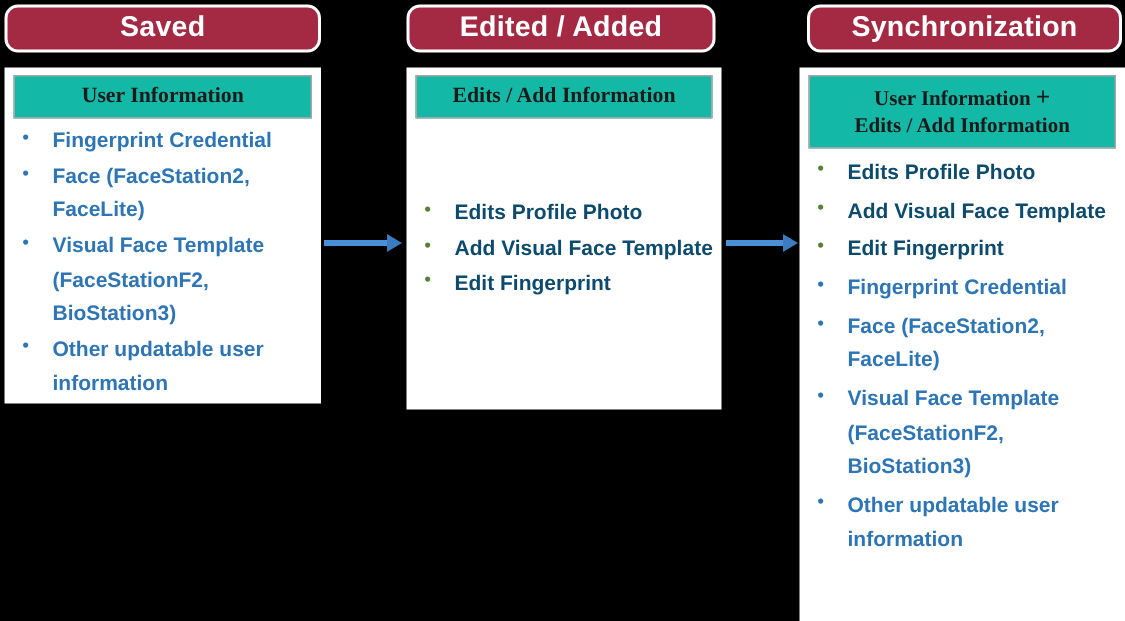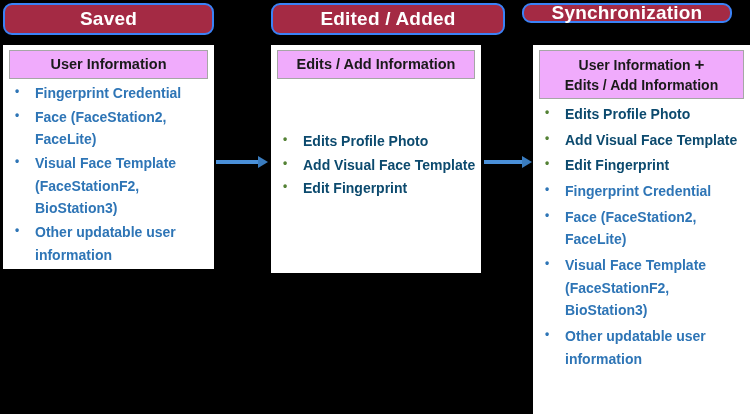--- a/index.html
+++ b/index.html
@@ -27,7 +27,7 @@
   .pill {
     position: absolute;
     background: #A42A44;
-    border: 2px solid #3b82f6;
+    border: 2px solid #ffffff;
     border-radius: 9px;
     color: #FFFFFF;
     font-size: 19px;

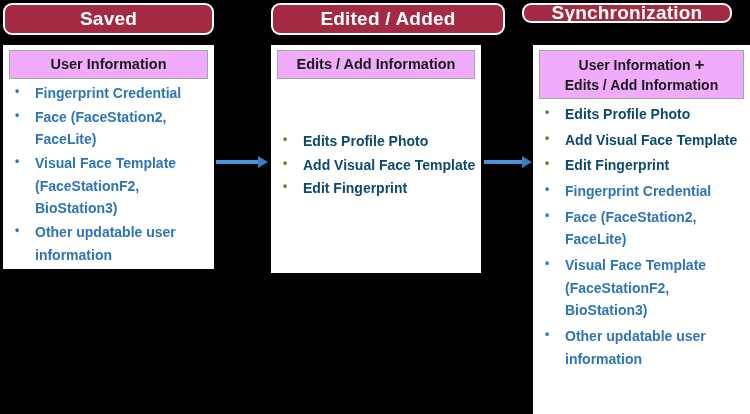--- a/index.html
+++ b/index.html
@@ -39,7 +39,7 @@
     box-sizing: border-box;
   }
   .pill-saved  { left: 3px;   top: 3px; width: 211px; height: 32px; }
-  .pill-edited { left: 271px; top: 3px; width: 234px; height: 32px; }
+  .pill-edited { left: 271px; top: 3px; width: 206px; height: 32px; }
   .pill-sync   { left: 522px; top: 3px; width: 210px; height: 20px; }
 
   

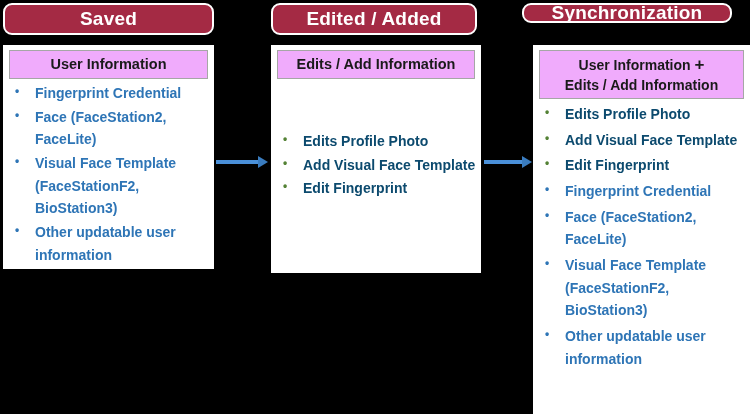--- a/index.html
+++ b/index.html
@@ -40,7 +40,7 @@
   }
   .pill-saved  { left: 3px;   top: 3px; width: 211px; height: 32px; }
   .pill-edited { left: 271px; top: 3px; width: 206px; height: 32px; }
-  .pill-sync   { left: 522px; top: 3px; width: 210px; height: 20px; }
+  .pill-sync   { left: 538px; top: 3px; width: 210px; height: 32px; }
 
   
   .panel {

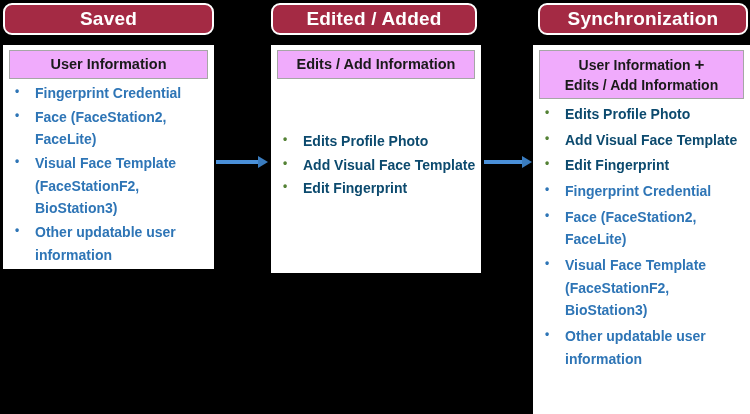--- a/index.html
+++ b/index.html
@@ -59,7 +59,7 @@
     right: 6px;
     top: 5px;
     border: 1px solid #A6A6A6;
-    background: #f0abfc;
+    background: #14b8a6;
     color: #1A1A1A;
     font-size: 14.5px;
     font-weight: bold;
@@ -67,6 +67,7 @@
     padding: 4px 2px 5px 2px;
     box-sizing: border-box;
     line-height: 1.25;
+    font-family: Liberation Serif, serif;
   }
   .sub-head.two-line {
     font-size: 14px;

